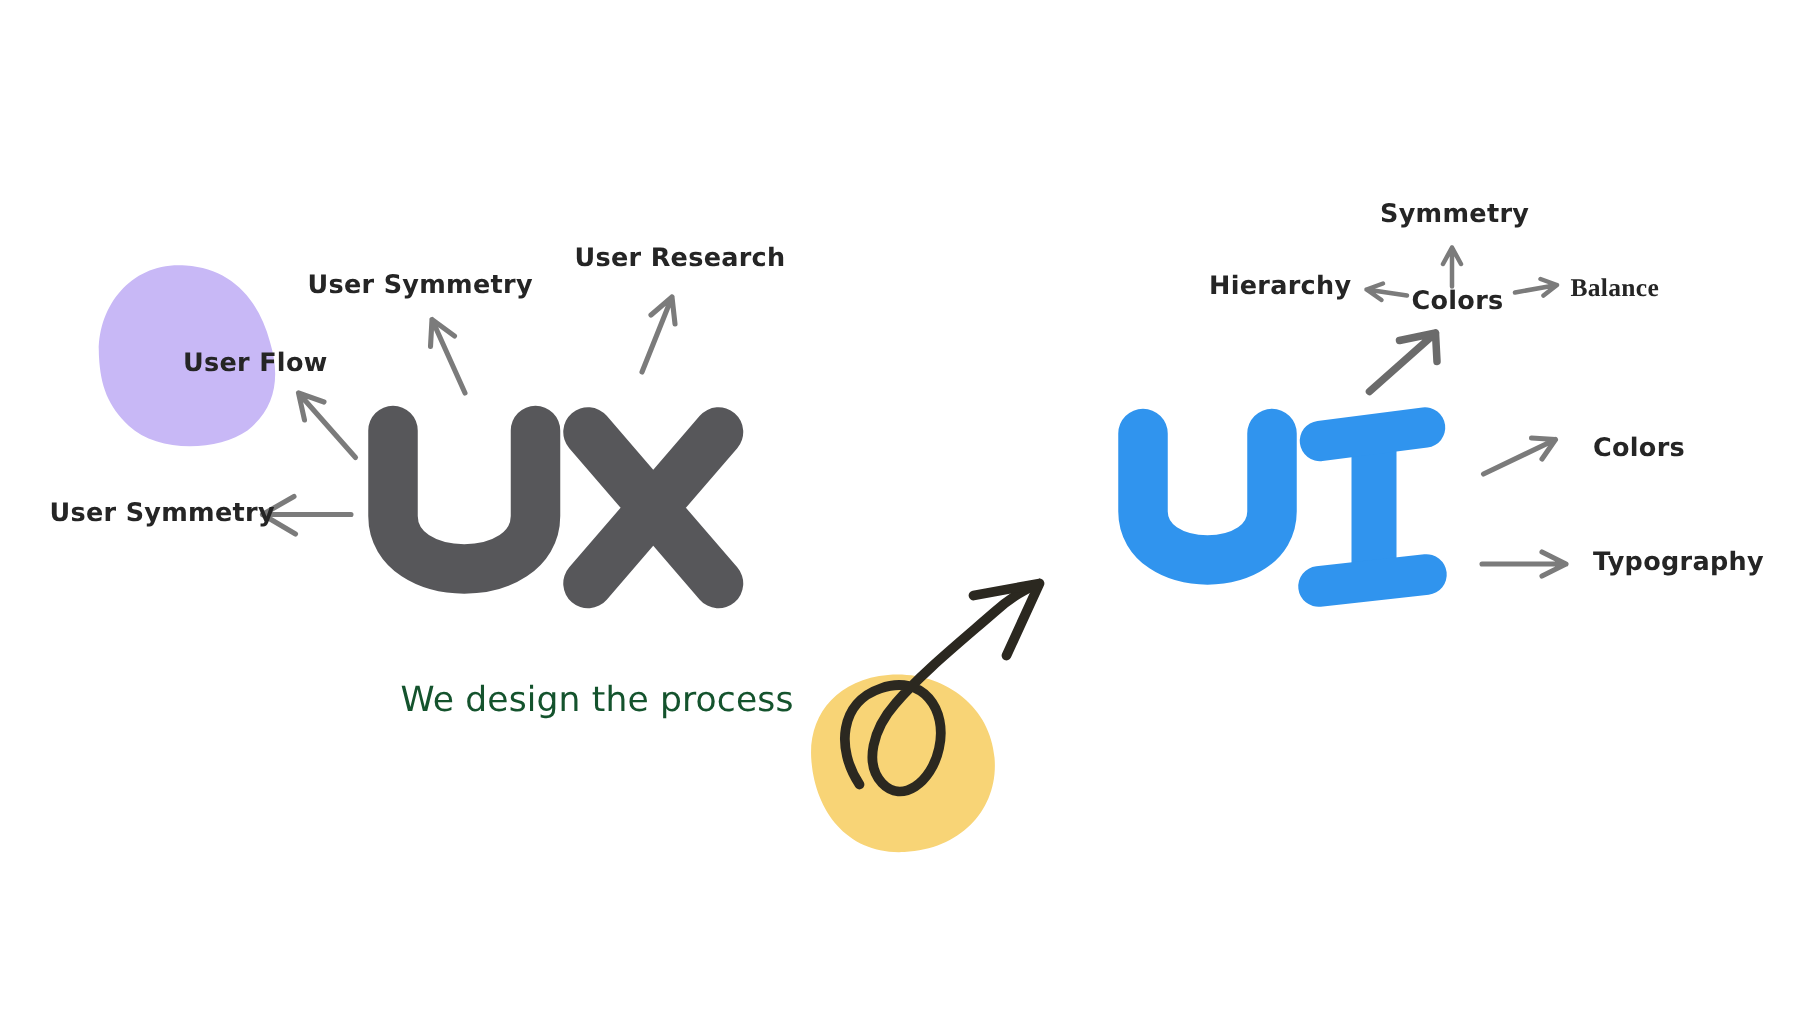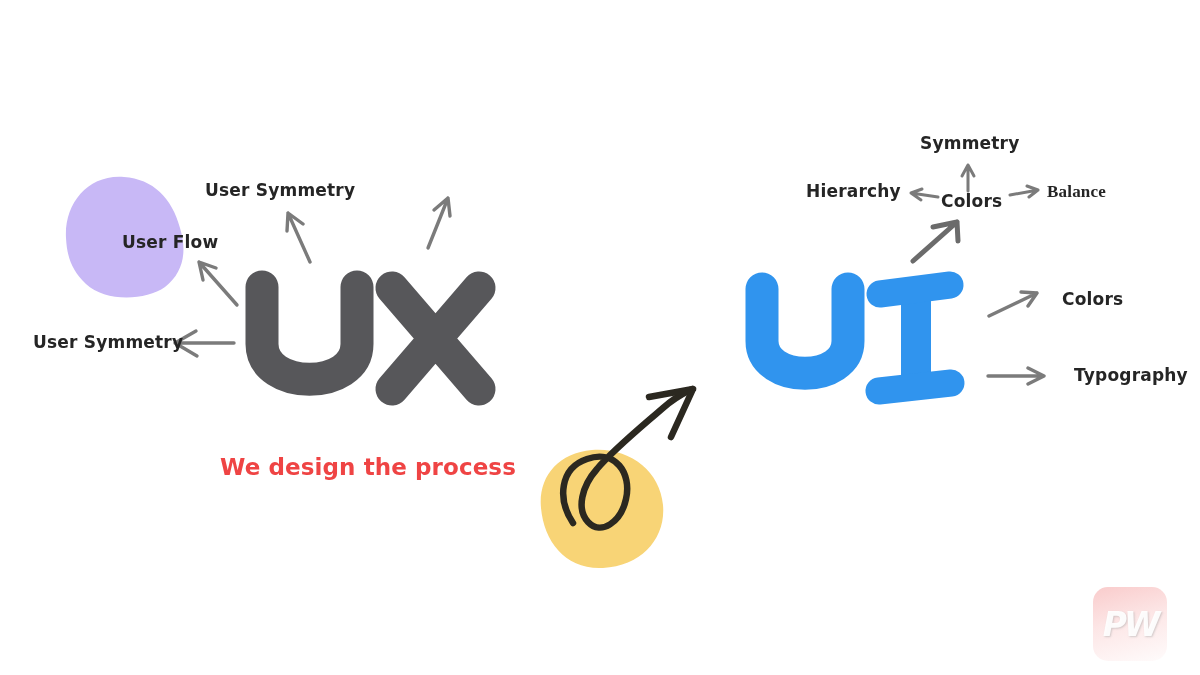--- a/index.html
+++ b/index.html
@@ -80,6 +80,7 @@
 
   <span class="label" style="left:122px;top:231px;">User Flow</span>
   <span class="label" style="left:205px;top:179px;">User Symmetry</span>
+  <span class="label" style="left:383px;top:161px;">User Research</span>
   <span class="label" style="left:33px;top:331px;">User Symmetry</span>
 
   <span class="label" style="left:920px;top:132px;">Symmetry</span>

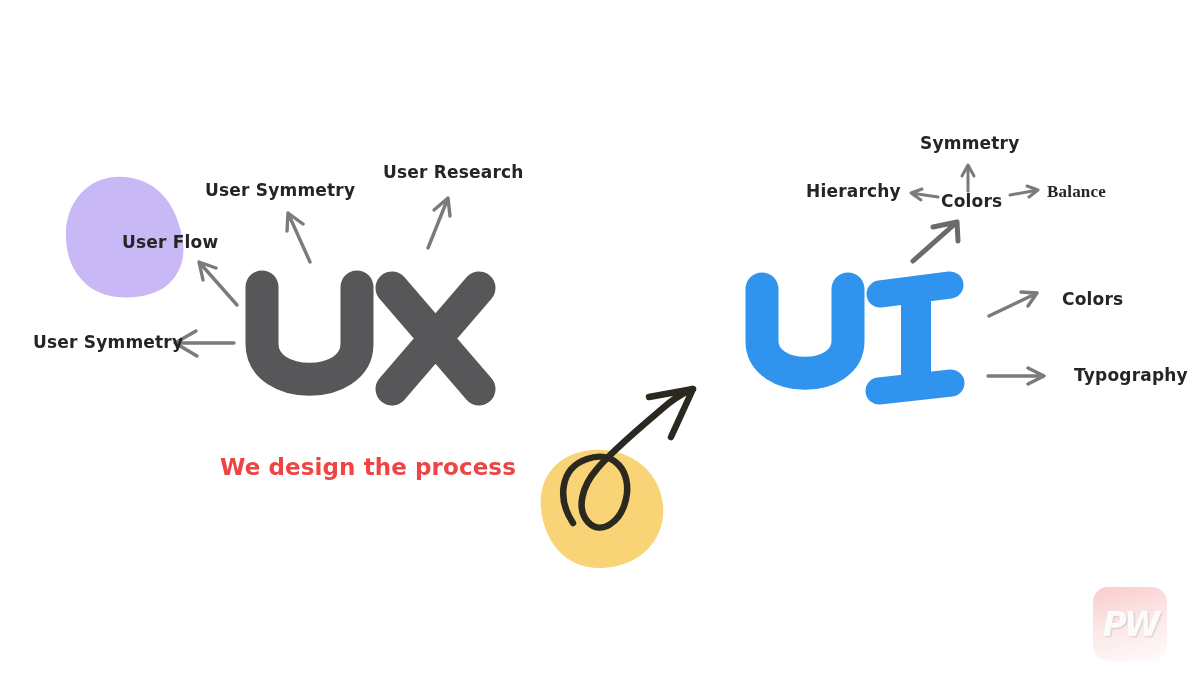--- a/index.html
+++ b/index.html
@@ -88,7 +88,7 @@
   <span class="label" style="left:941px;top:190px;">Colors</span>
   <span class="label" style="left:1047px;top:181px;font-family:Liberation Serif, serif;">Balance</span>
   <span class="label" style="left:1062px;top:288px;">Colors</span>
-  <span class="label" style="left:1062px;top:364px;margin-left:12px;">Typography</span>
+  <span class="label" style="left:1062px;top:364px;">Typography</span>
 
   <div class="caption" style="left:220px;top:454px;">We design the process</div>
 

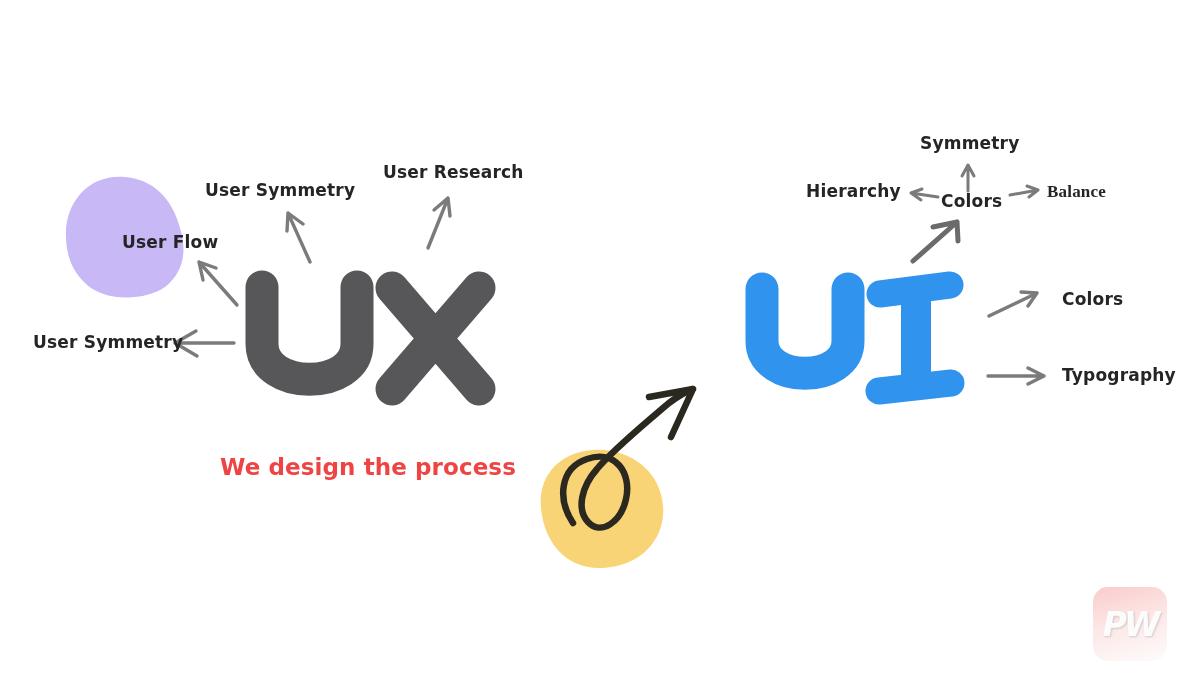--- a/index.html
+++ b/index.html
@@ -19,8 +19,8 @@
   }
   .caption{
     position:absolute;
-    font-size:23px;font-weight:700;color:#ef4444;
-    white-space:nowrap;line-height:27px;letter-spacing:0.1px;
+    font-size:23px;font-weight:400;color:#14532d;
+    white-space:nowrap;line-height:27px;letter-spacing:0.1px;margin-left:47px;
   }
   .watermark{
     position:absolute;left:1093px;top:587px;width:74px;height:74px;

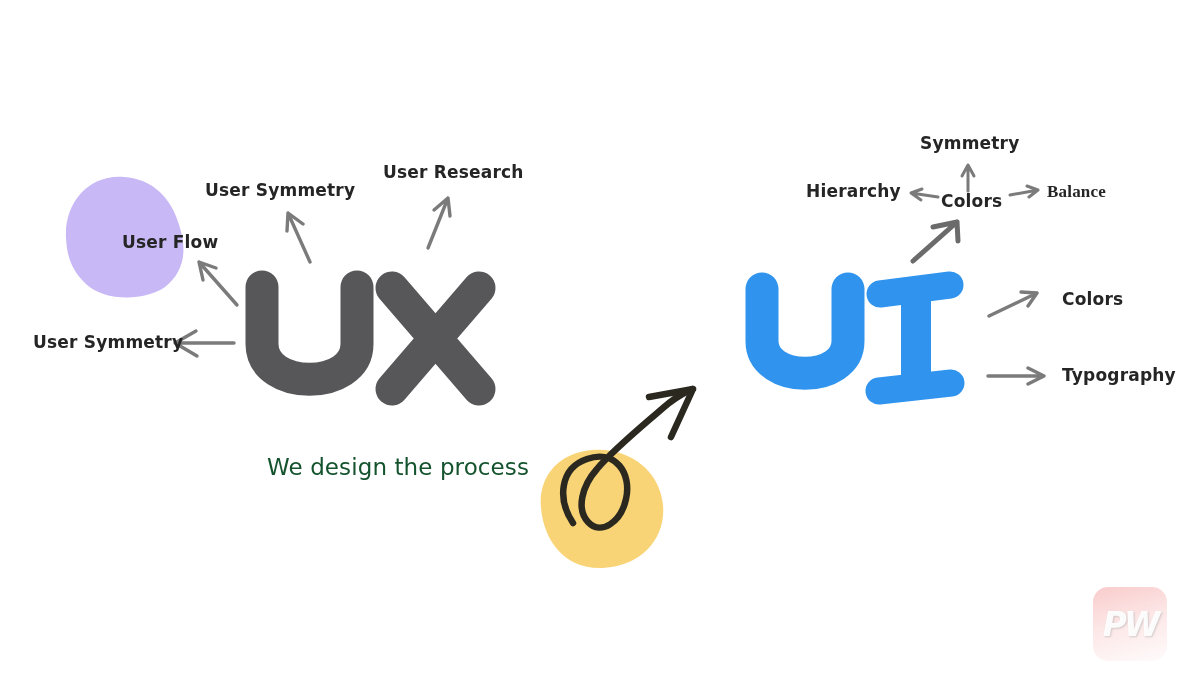--- a/index.html
+++ b/index.html
@@ -92,9 +92,6 @@
 
   <div class="caption" style="left:220px;top:454px;">We design the process</div>
 
-  <div class="watermark">
-    <span>PW</span>
-  </div>
 
 </div>
 

